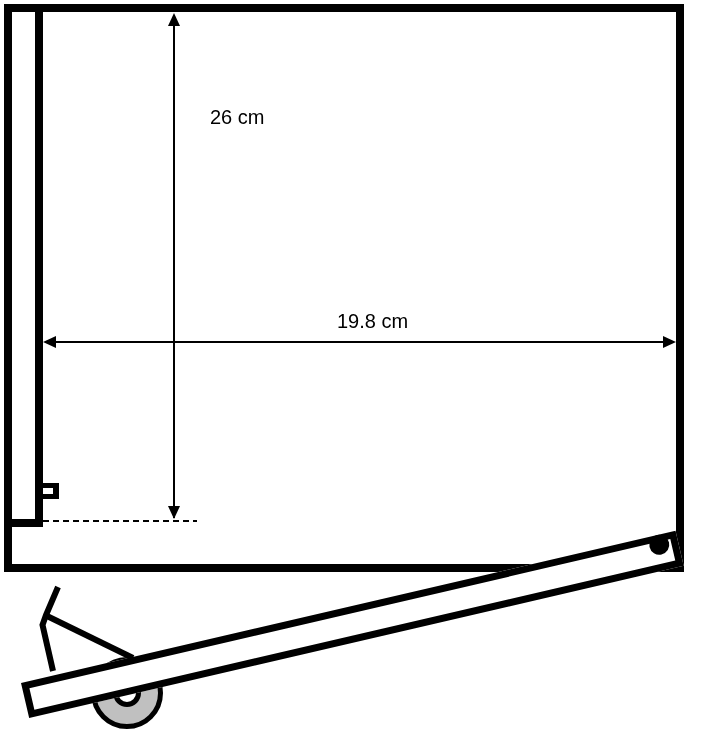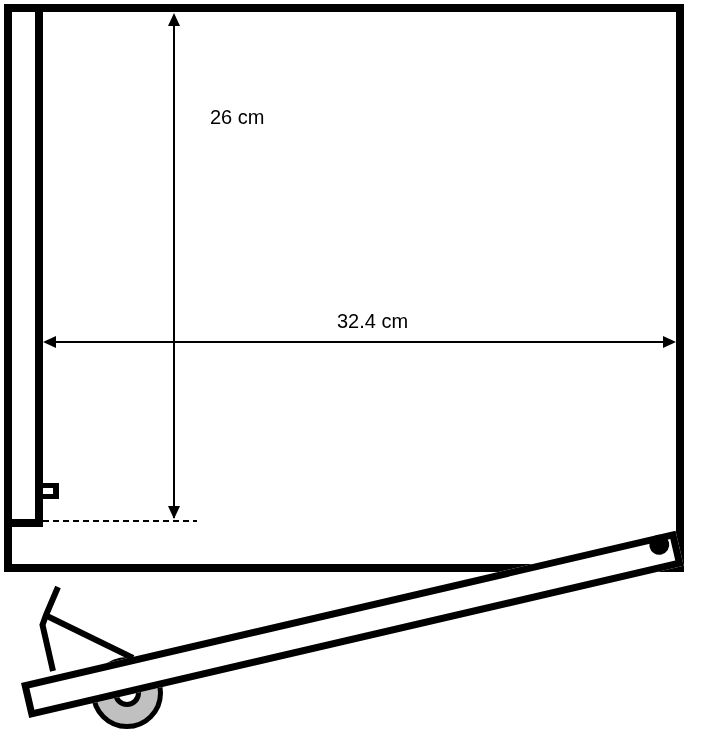--- a/index.html
+++ b/index.html
@@ -103,7 +103,7 @@
   <div class="abs h-dim-line"></div>
   <div class="abs h-arrow-left"></div>
   <div class="abs h-arrow-right"></div>
-  <div class="abs dim-label-width">32.4 cm</div>
+  <div class="abs dim-label-width">19.8 cm</div>
 
   <div class="abs wheel-tyre"></div>
   <div class="abs wheel-hub"></div>

